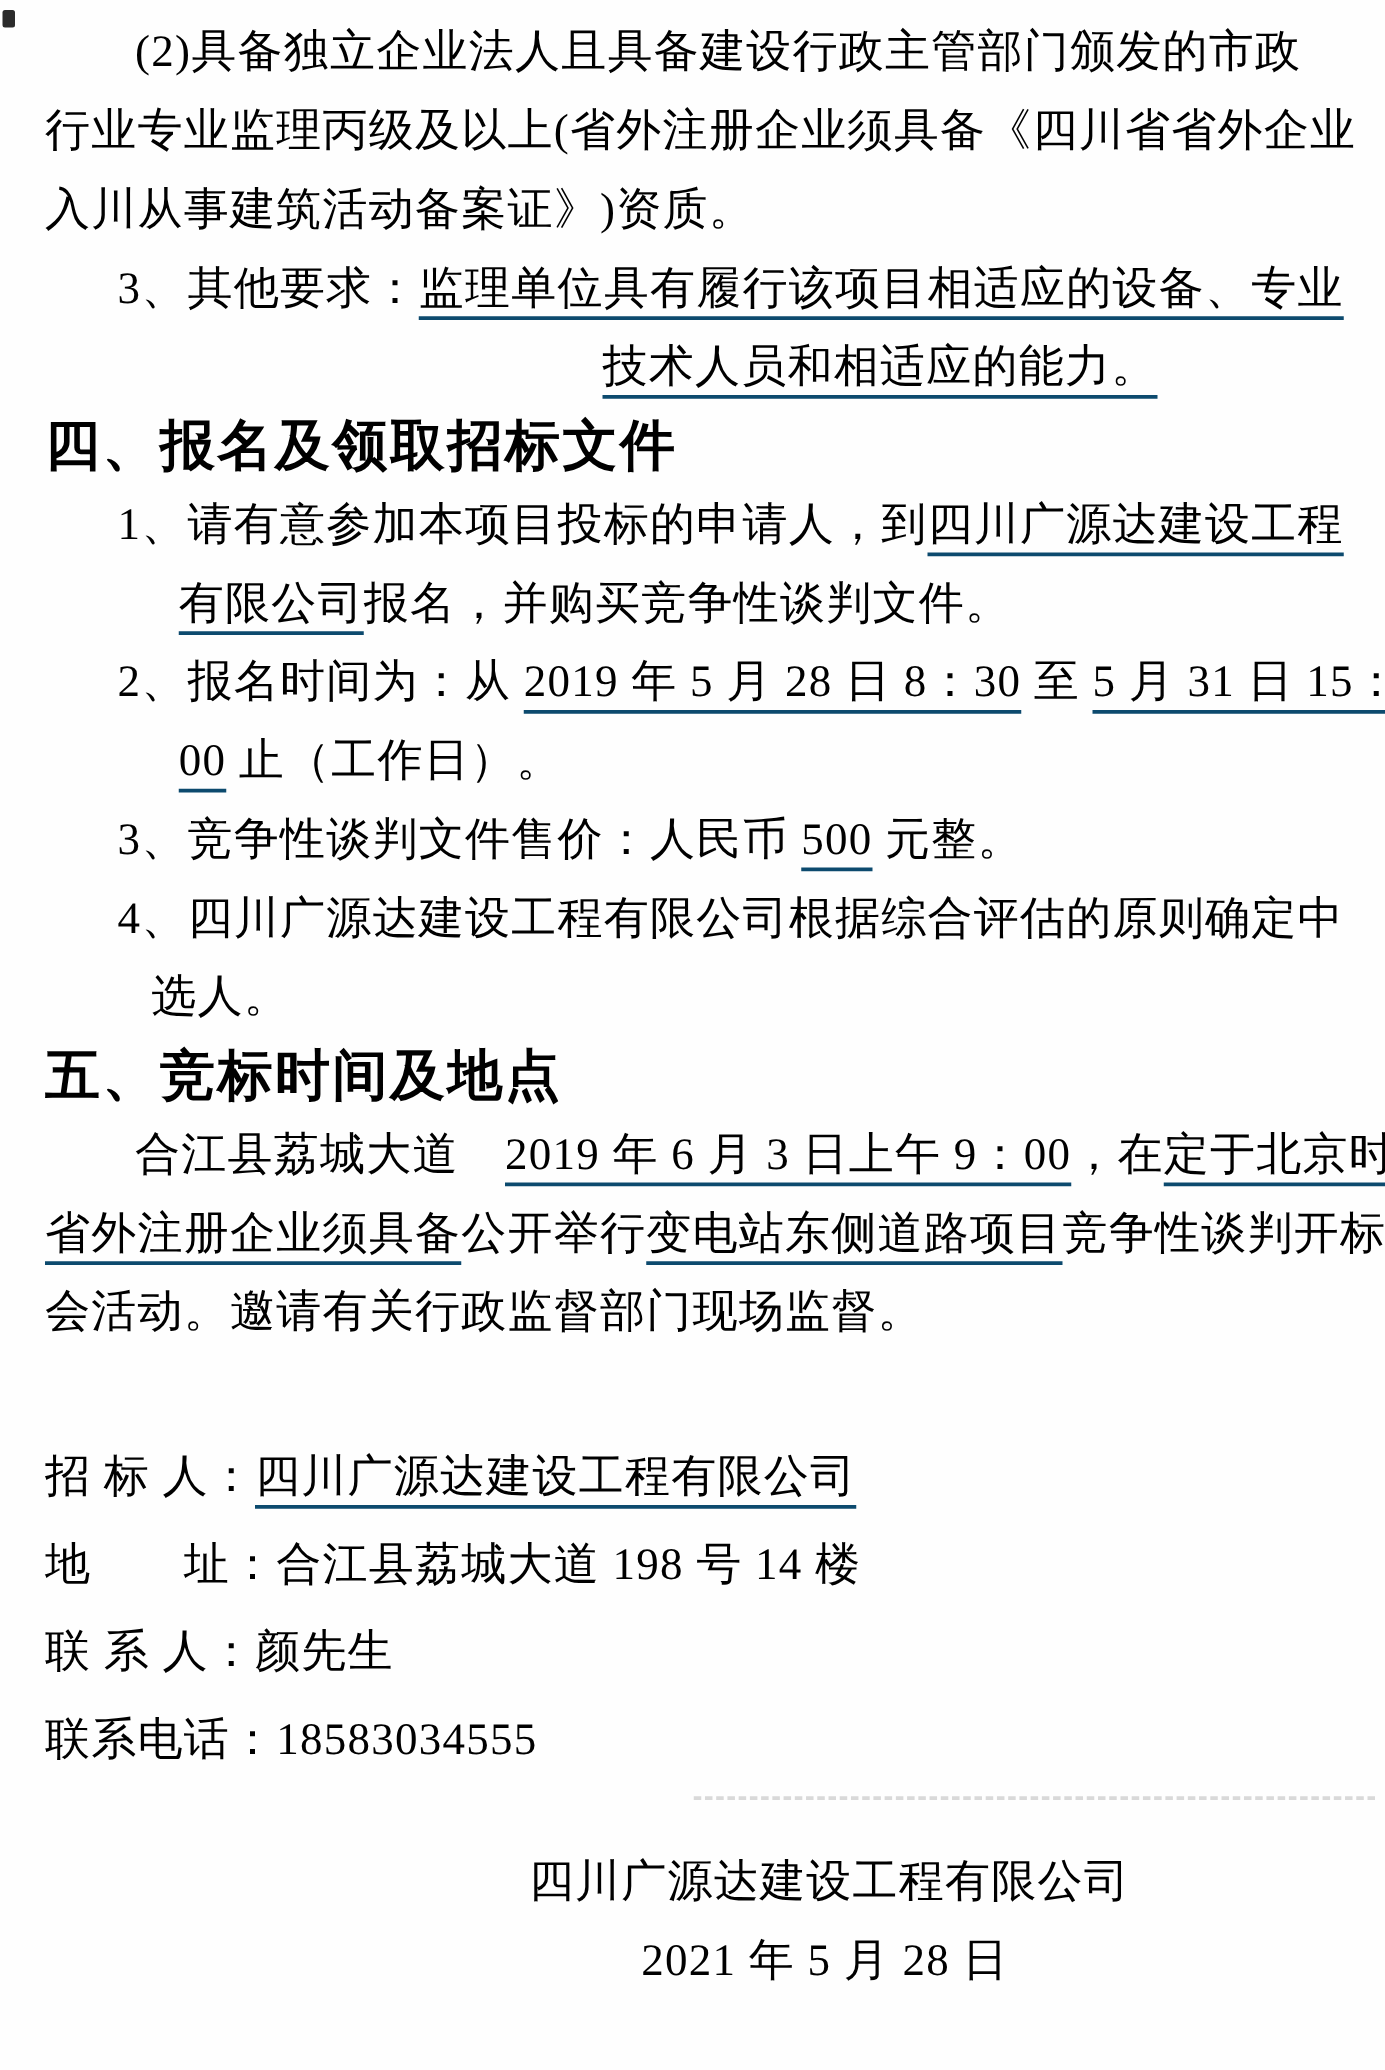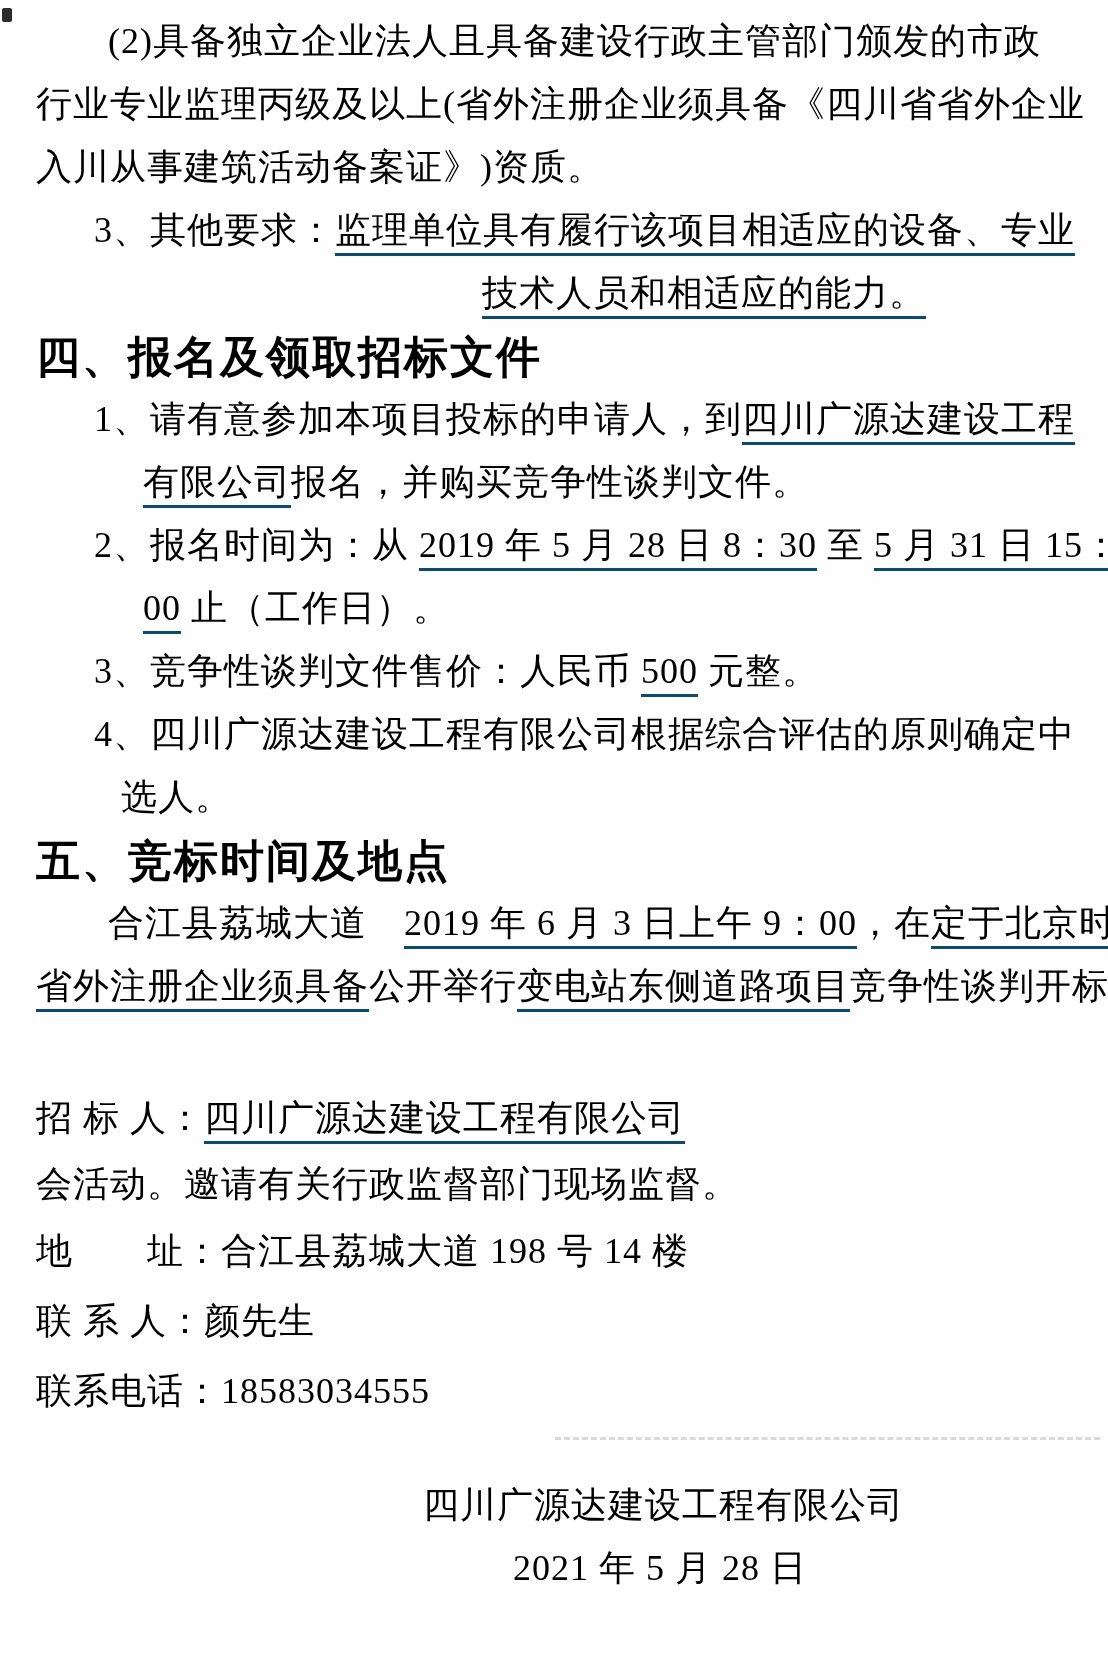--- a/index.html
+++ b/index.html
@@ -82,9 +82,9 @@
 
   <p class="line ind-par"><span>合江县荔城大道　</span><span class="u-seg">2019 年 6 月 3 日上午 9：00</span><span>，在</span><span class="u-seg">定于北京时间</span></p>
   <p class="line"><span class="u-seg">省外注册企业须具备</span><span>公开举行</span><span class="u-seg">变电站东侧道路项目</span><span>竞争性谈判开标</span></p>
+  <p class="line"><span>会活动。邀请有关行政监督部门现场监督。</span></p>
+
   <p class="line contact contact-first"><span>招 标 人：</span><span class="u-seg">四川广源达建设工程有限公司</span></p>
-
-  <p class="line"><span>会活动。邀请有关行政监督部门现场监督。</span></p>
   <p class="line contact"><span>地　　址：合江县荔城大道 198 号 14 楼</span></p>
   <p class="line contact"><span>联 系 人：颜先生</span></p>
   <p class="line contact"><span>联系电话：18583034555</span></p>

